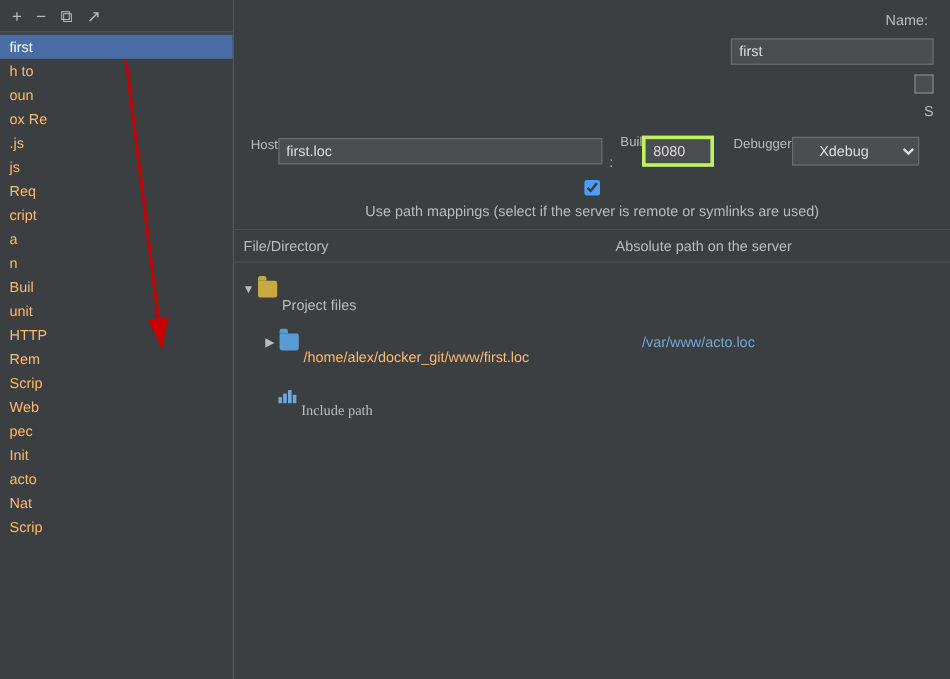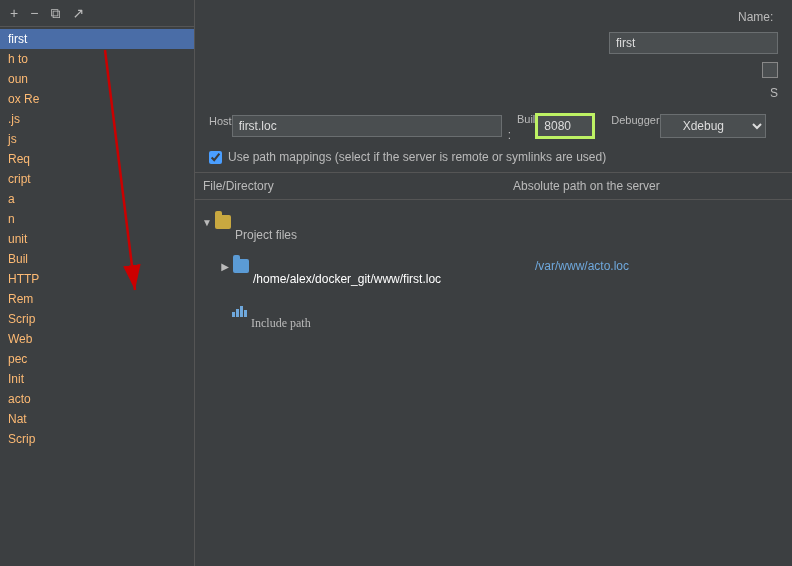--- a/index.html
+++ b/index.html
@@ -185,6 +185,7 @@
       align-items: center;
       gap: 6px;
       margin-bottom: 0;
+      flex-direction: column;
     }
 
     .checkbox-real {

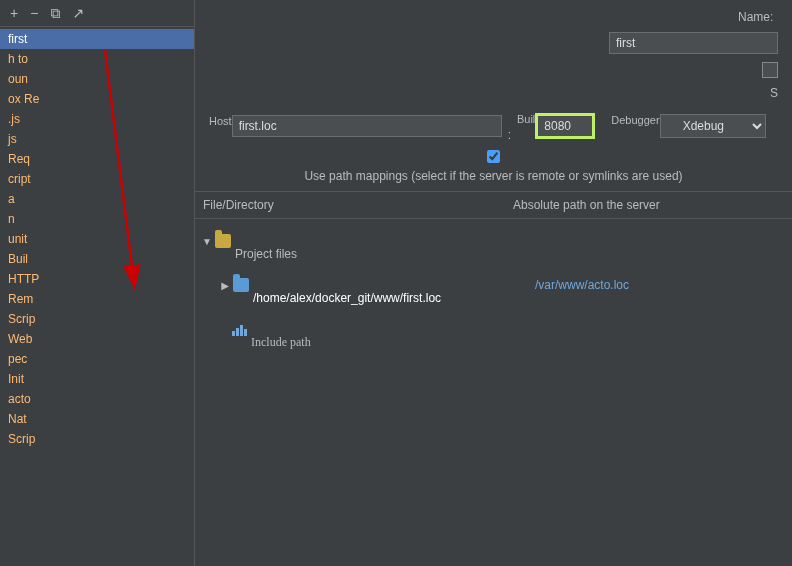--- a/index.html
+++ b/index.html
@@ -354,8 +354,8 @@
     <div class="sidebar-item">cript</div>
     <div class="sidebar-item">a</div>
     <div class="sidebar-item">n</div>
+    <div class="sidebar-item">Buil</div>
     <div class="sidebar-item">unit</div>
-    <div class="sidebar-item">Buil</div>
     <div class="sidebar-item">HTTP</div>
     <div class="sidebar-item">Rem</div>
     <div class="sidebar-item">Scrip</div>

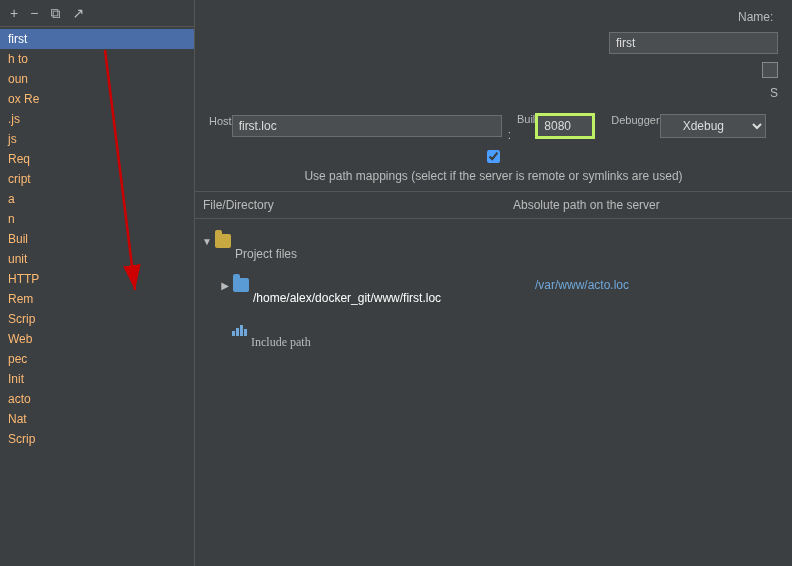--- a/index.html
+++ b/index.html
@@ -286,7 +286,7 @@
     }
 
     .tree-label-blue {
-      color: #ffffff;
+      color: #fdba74;
     }
 
     .include-row {

